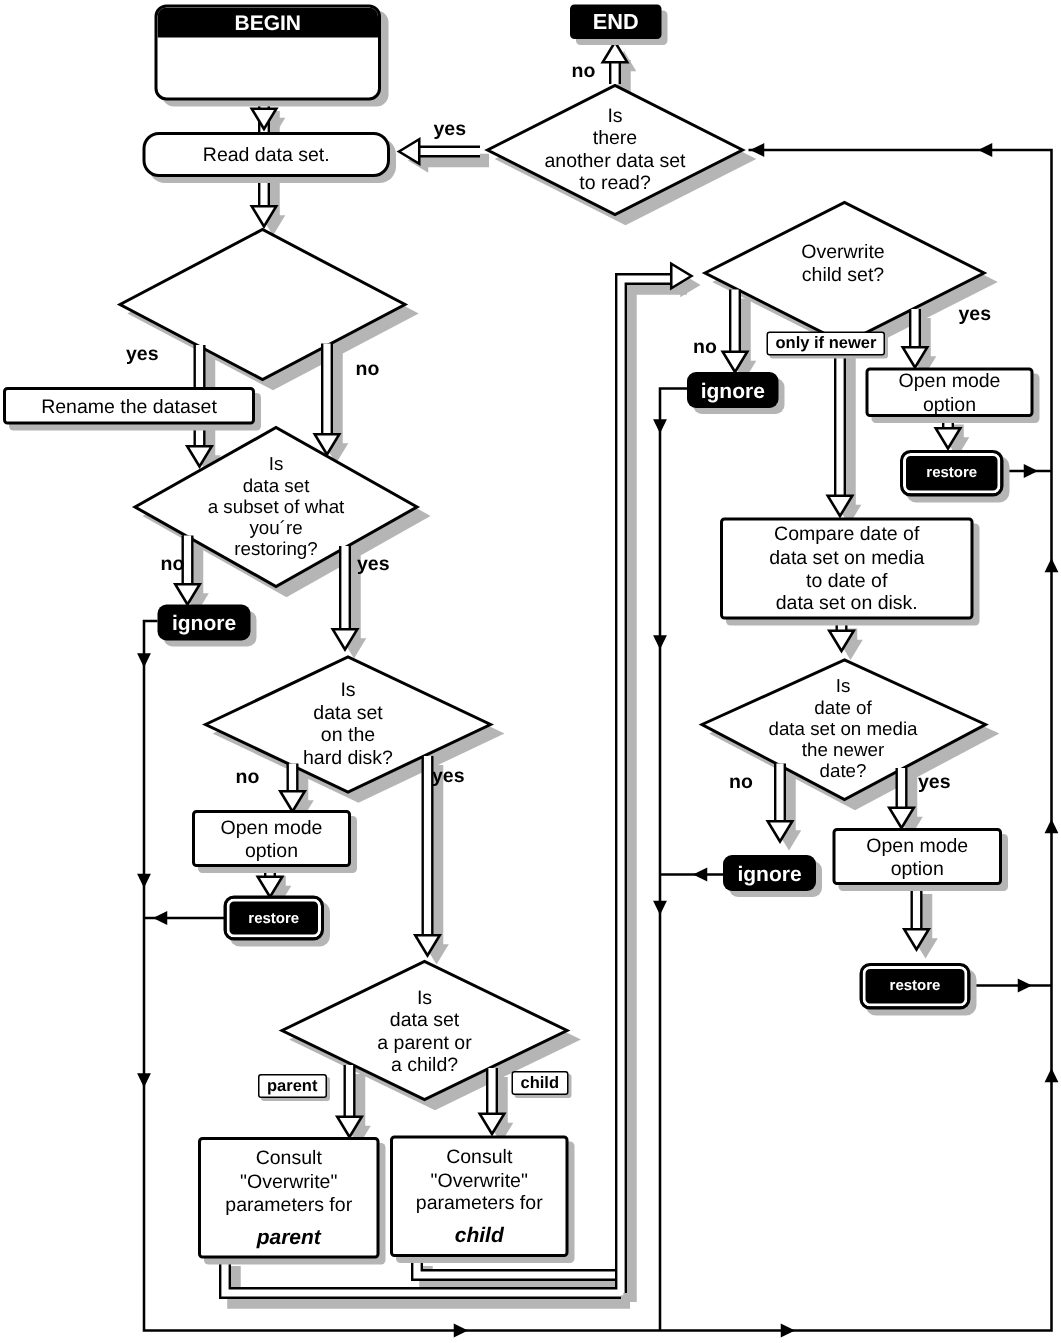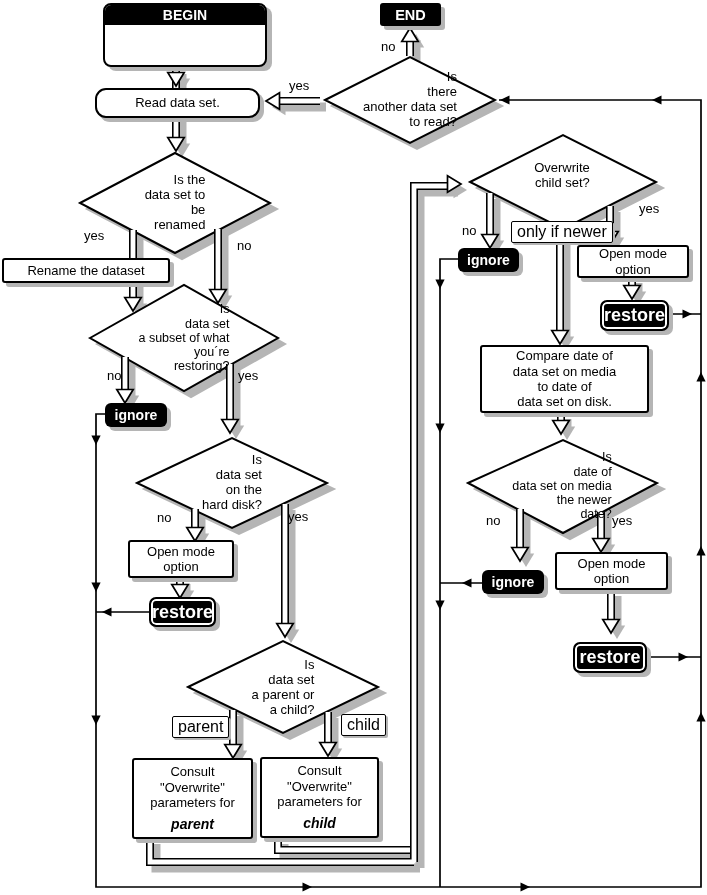--- a/index.html
+++ b/index.html
@@ -32,7 +32,7 @@
   .lbl{position:absolute;font-weight:normal;font-size:13px;line-height:1}
   .tag{position:absolute;background:#fff;border:1.7px solid #000;font-weight:normal;font-size:16px;
         padding:1px 5px;border-radius:2px;box-shadow:2px 2px 0 #b5b5b5}
-  .begin-wrap{position:absolute;left:103px;top:3px;width:164px;height:64px;border:2px solid #000;
+  .begin-wrap{position:absolute;left:103px;top:3px;width:151px;height:64px;border:2px solid #000;
         border-radius:8px;background:#fff;box-shadow:5px 4px 0 #b5b5b5;display:flex;flex-direction:column;overflow:hidden}
   .begin-head{background:#000;color:#fff;font-weight:bold;font-size:14px;text-align:center;padding:2px 0}
   .begin-body{flex:1;display:flex;align-items:center;justify-content:center;text-align:center;

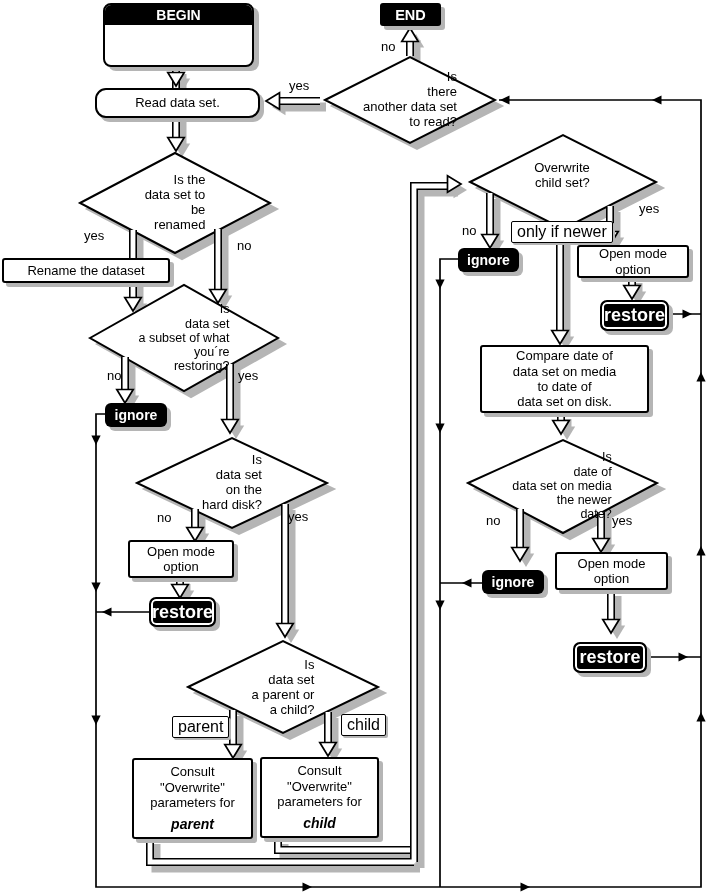--- a/index.html
+++ b/index.html
@@ -29,7 +29,7 @@
         border-radius:7px;font-size:18px}
   .dtxt{position:absolute;display:flex;align-items:center;justify-content:center;text-align:right;
         white-space:pre-line;font-size:12.5px;line-height:1.14;pointer-events:none}
-  .lbl{position:absolute;font-weight:normal;font-size:13px;line-height:1}
+  .lbl{position:absolute;font-weight:bold;font-size:13px;line-height:1}
   .tag{position:absolute;background:#fff;border:1.7px solid #000;font-weight:normal;font-size:16px;
         padding:1px 5px;border-radius:2px;box-shadow:2px 2px 0 #b5b5b5}
   .begin-wrap{position:absolute;left:103px;top:3px;width:151px;height:64px;border:2px solid #000;

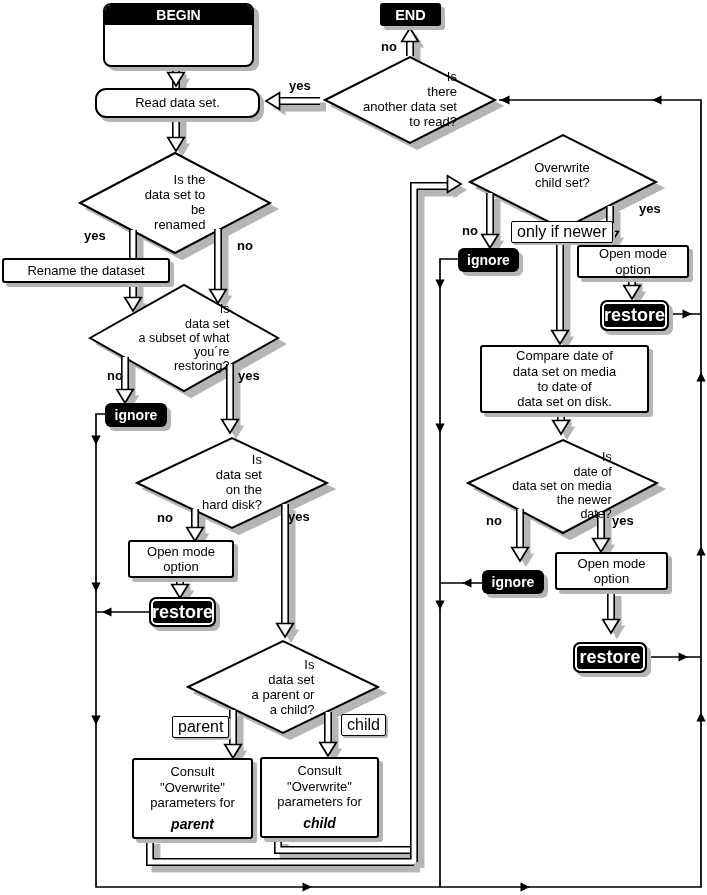--- a/index.html
+++ b/index.html
@@ -27,7 +27,7 @@
         justify-content:center;border-radius:6px;box-shadow:4px 4px 0 #b5b5b5;font-size:14px}
   .ring{border:2.5px solid #000;background:#000;box-shadow:inset 0 0 0 2px #fff,4px 4px 0 #b5b5b5;
         border-radius:7px;font-size:18px}
-  .dtxt{position:absolute;display:flex;align-items:center;justify-content:center;text-align:right;
+  .dtxt{position:absolute;display:flex;align-items:center;justify-content:center;text-align:center;
         white-space:pre-line;font-size:12.5px;line-height:1.14;pointer-events:none}
   .lbl{position:absolute;font-weight:bold;font-size:13px;line-height:1}
   .tag{position:absolute;background:#fff;border:1.7px solid #000;font-weight:normal;font-size:16px;

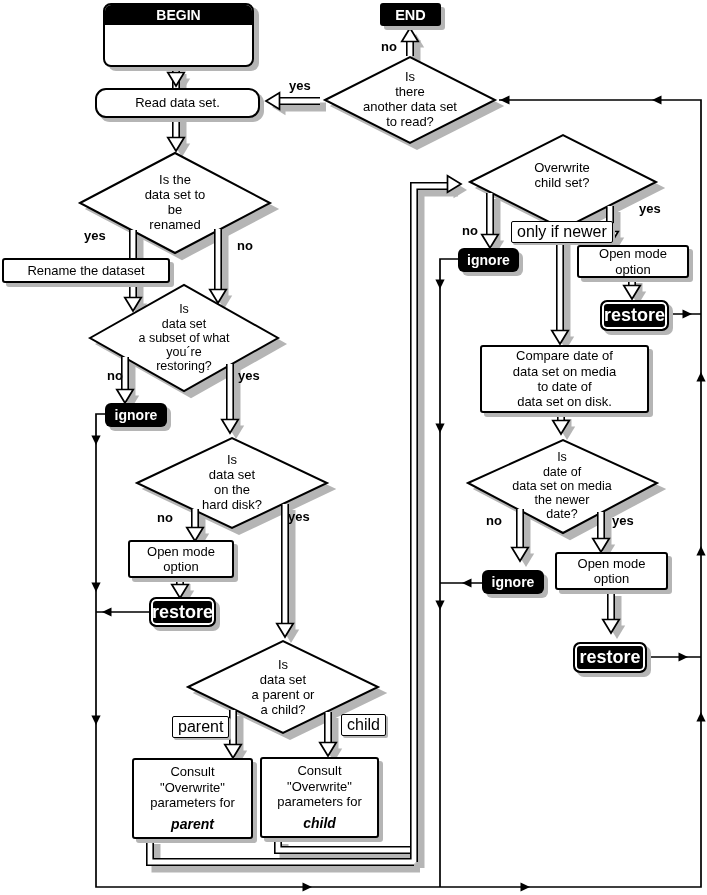--- a/index.html
+++ b/index.html
@@ -205,10 +205,6 @@
 there
 another data set
 to read?</div>
-  <div class="dtxt" style="left:115px;top:168px;width:120px;height:70px;font-size:13px">Is the
-data set to
-be
-renamed</div>
   <div class="dtxt" style="left:104px;top:295px;width:160px;height:86px">Is
 data set
 a subset of what

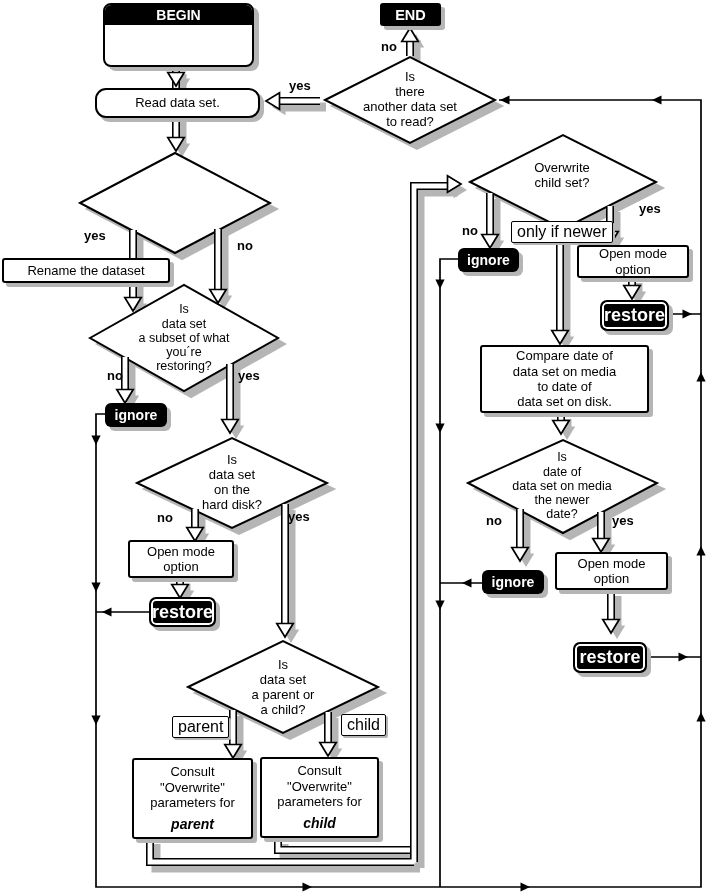--- a/index.html
+++ b/index.html
@@ -30,7 +30,7 @@
   .dtxt{position:absolute;display:flex;align-items:center;justify-content:center;text-align:center;
         white-space:pre-line;font-size:12.5px;line-height:1.14;pointer-events:none}
   .lbl{position:absolute;font-weight:bold;font-size:13px;line-height:1}
-  .tag{position:absolute;background:#fff;border:1.7px solid #000;font-weight:normal;font-size:16px;
+  .tag{position:absolute;background:#fff;border:1.7px solid #000;font-weight:bold;font-size:11px;
         padding:1px 5px;border-radius:2px;box-shadow:2px 2px 0 #b5b5b5}
   .begin-wrap{position:absolute;left:103px;top:3px;width:151px;height:64px;border:2px solid #000;
         border-radius:8px;background:#fff;box-shadow:5px 4px 0 #b5b5b5;display:flex;flex-direction:column;overflow:hidden}

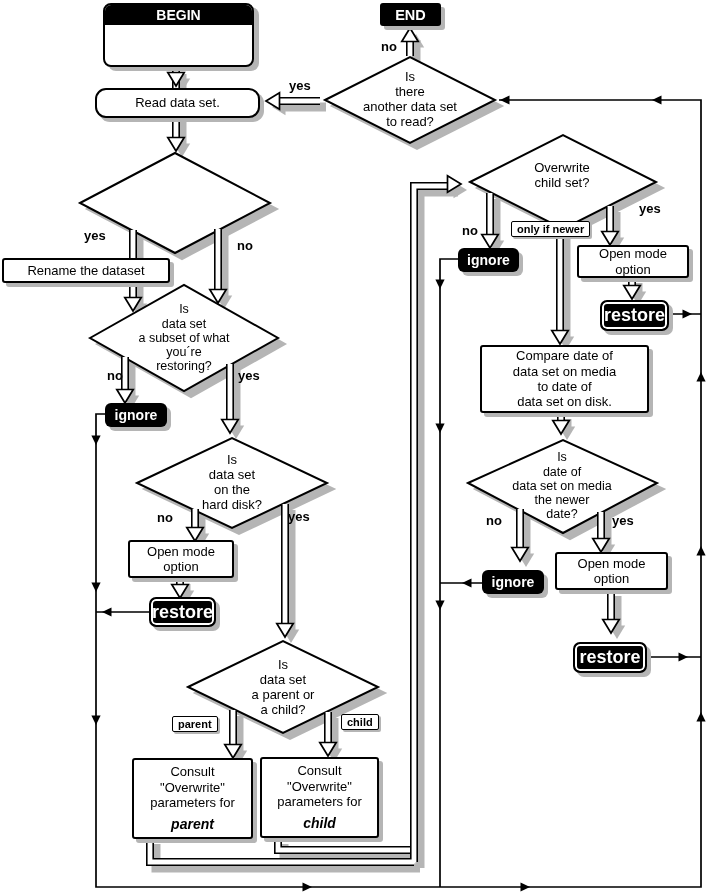--- a/index.html
+++ b/index.html
@@ -26,7 +26,7 @@
   .badge{position:absolute;background:#000;color:#fff;font-weight:bold;display:flex;align-items:center;
         justify-content:center;border-radius:6px;box-shadow:4px 4px 0 #b5b5b5;font-size:14px}
   .ring{border:2.5px solid #000;background:#000;box-shadow:inset 0 0 0 2px #fff,4px 4px 0 #b5b5b5;
-        border-radius:7px;font-size:18px}
+        border-radius:7px;font-size:10px}
   .dtxt{position:absolute;display:flex;align-items:center;justify-content:center;text-align:center;
         white-space:pre-line;font-size:12.5px;line-height:1.14;pointer-events:none}
   .lbl{position:absolute;font-weight:bold;font-size:13px;line-height:1}

